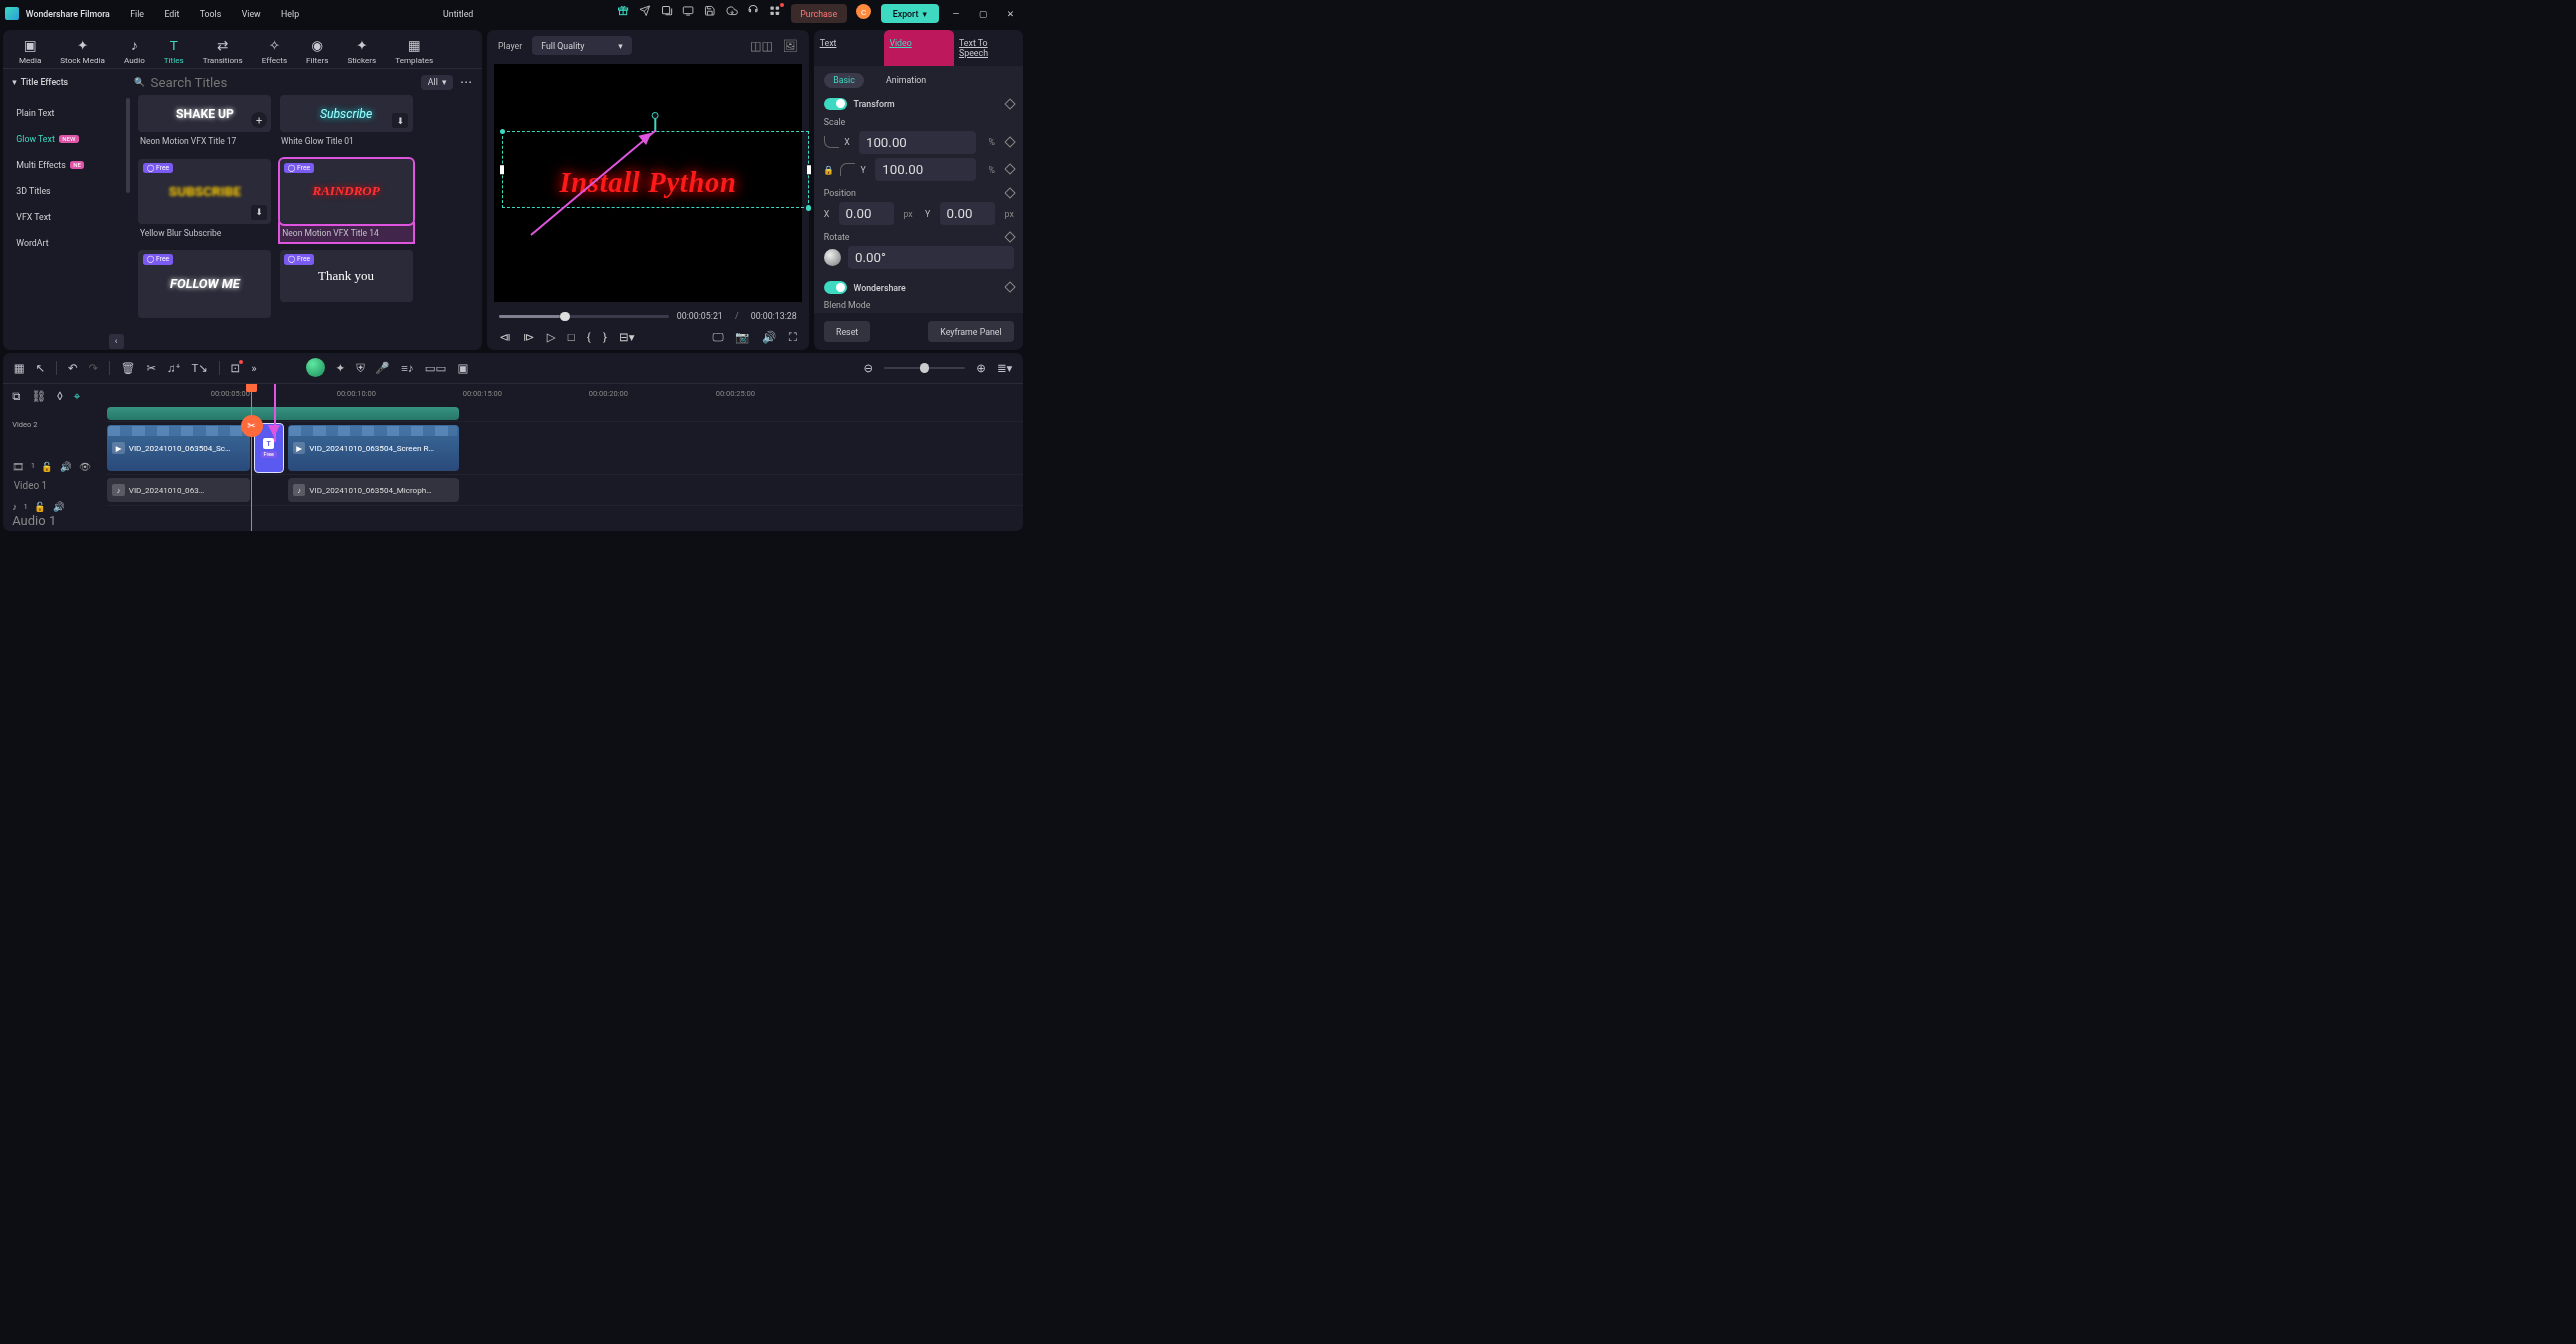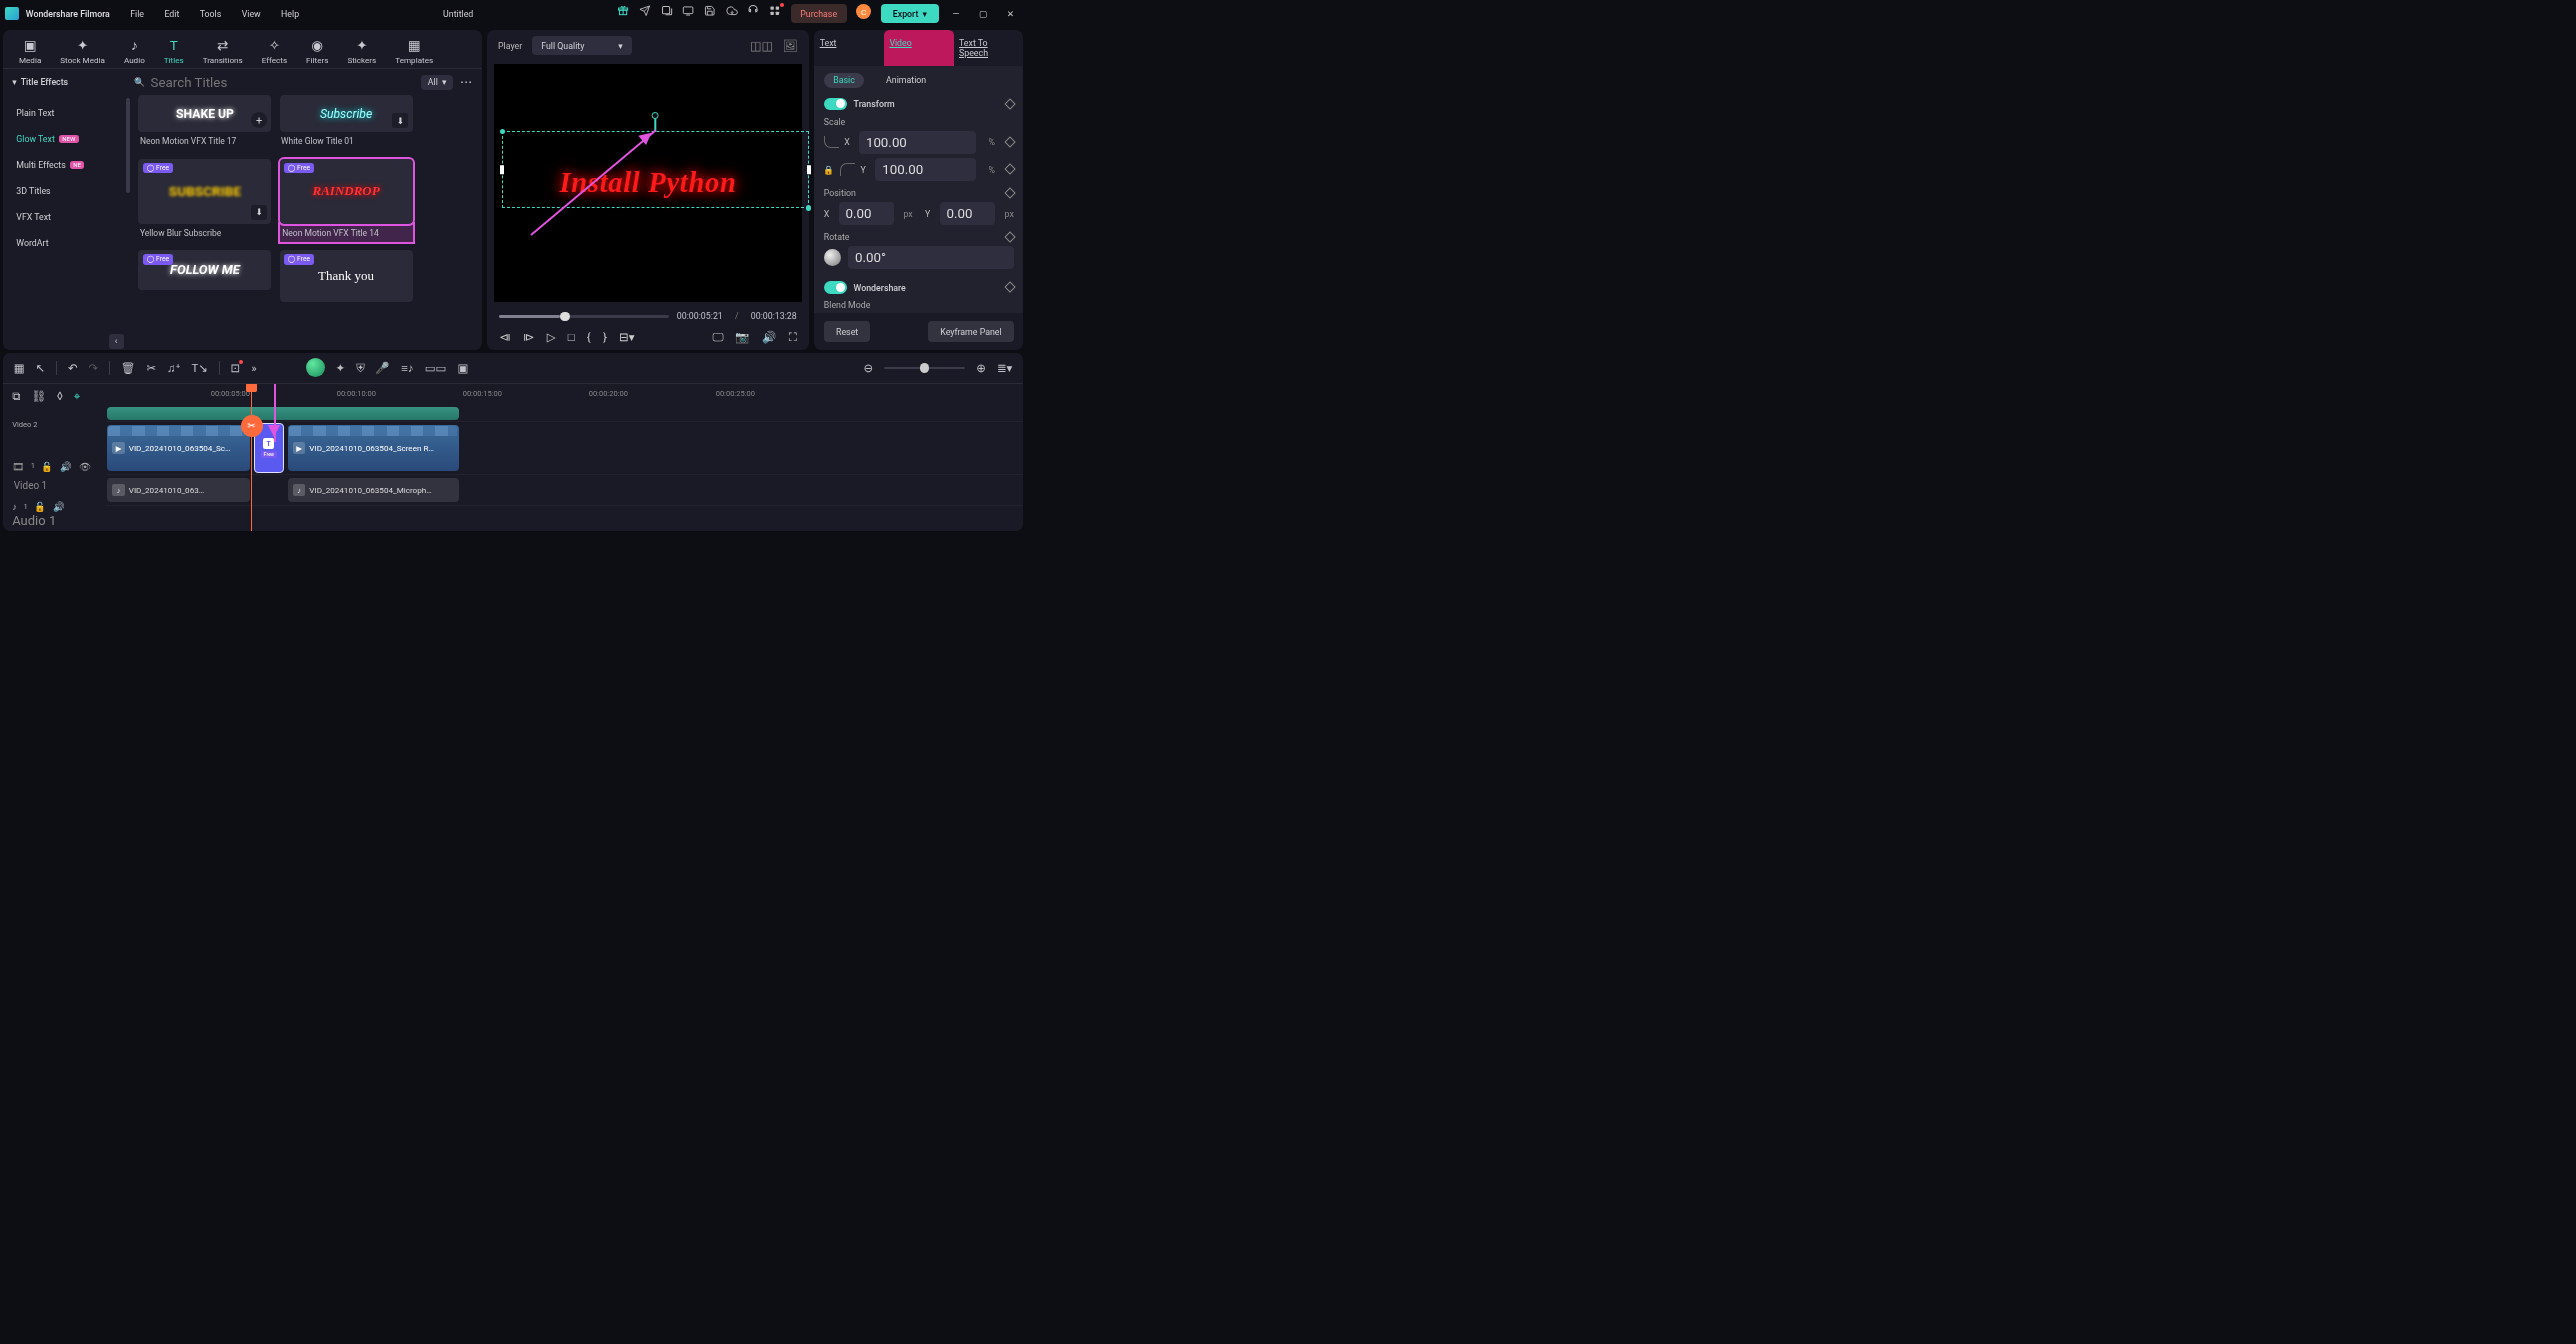--- a/index.html
+++ b/index.html
@@ -350,7 +350,7 @@
           <div class="card-label">Neon Motion VFX Title 14</div>
         </div>
         <div class="card">
-          <div class="thumb" style="height:40px">
+          <div class="thumb" style="height:68px">
               <span class="free-badge">◯ Free</span>
               <span style="color:#fff;font-weight:bold;font-style:italic;text-shadow:0 0 5.4px #fff;font-size:13px">FOLLOW ME</span>
             </div>

